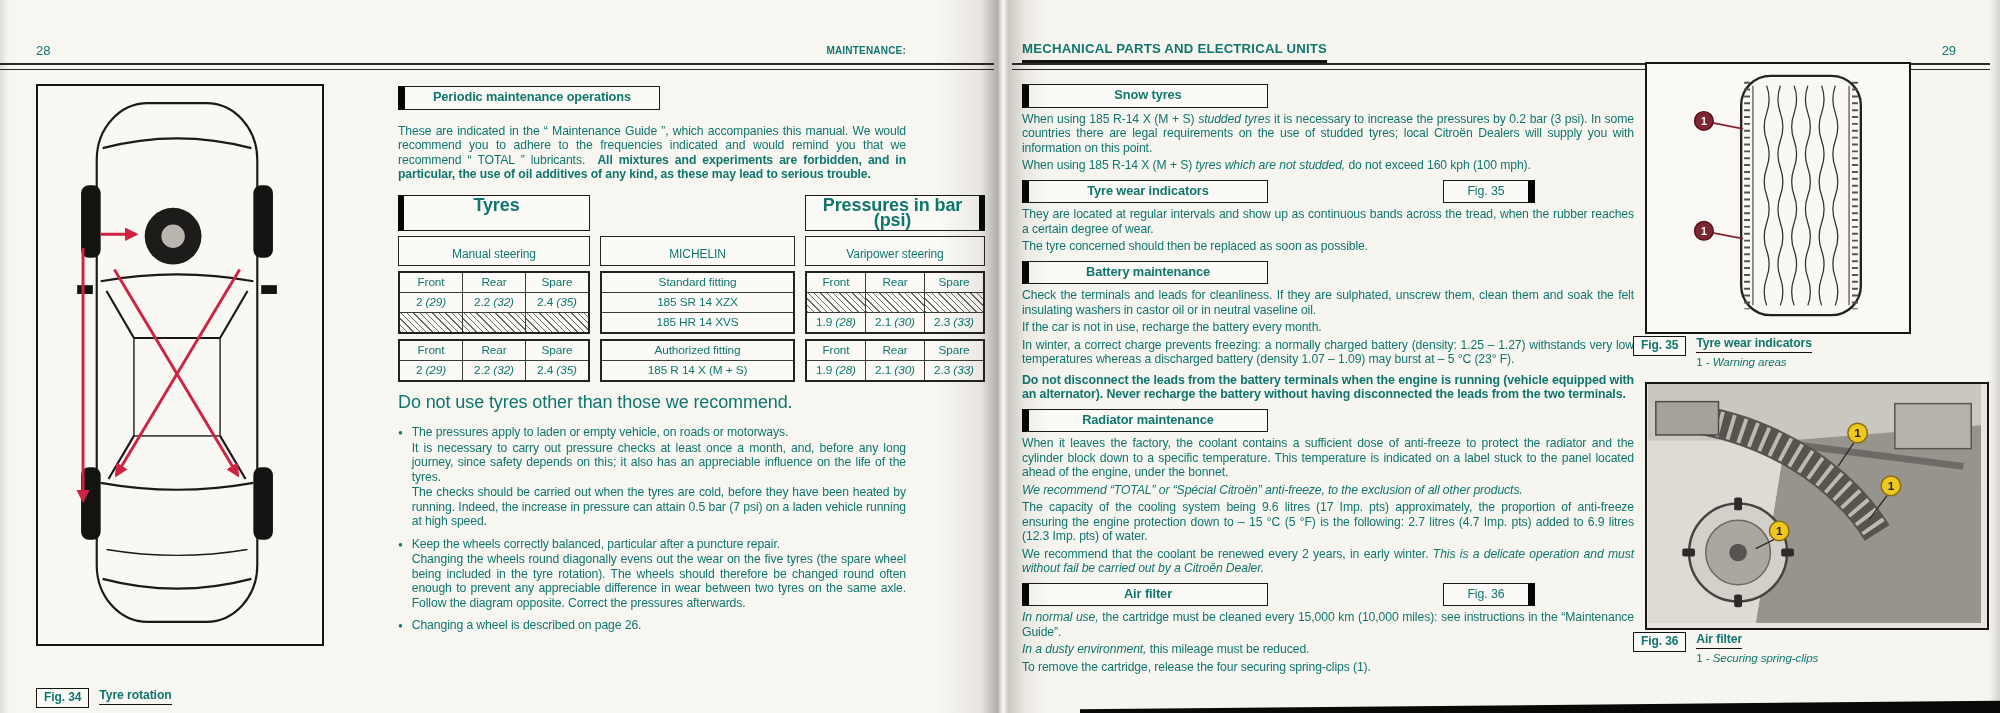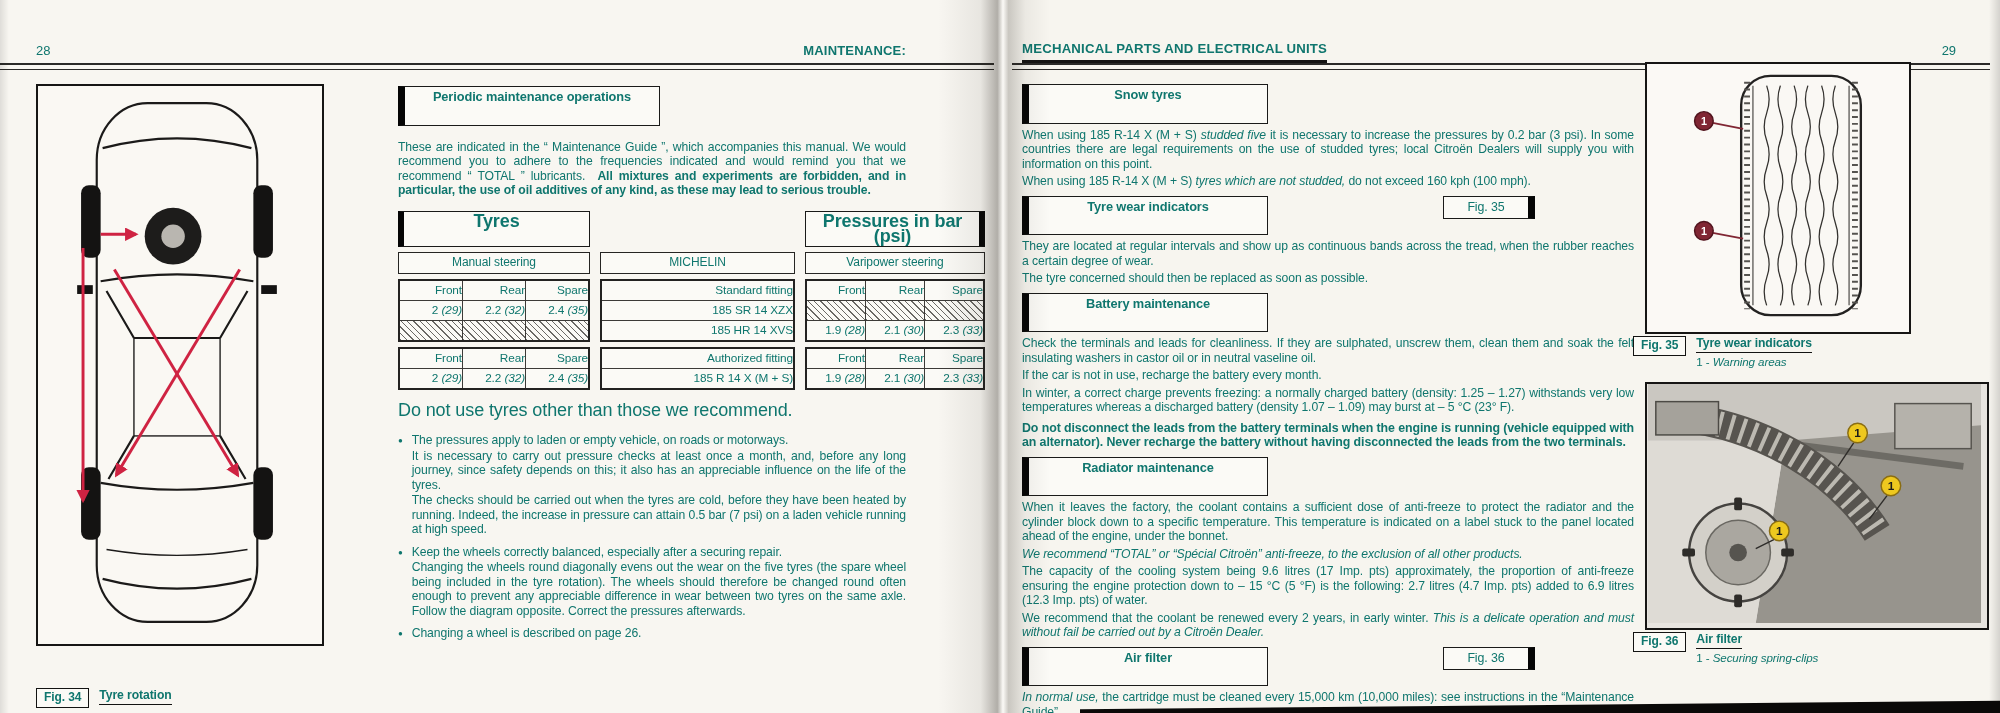--- a/index.html
+++ b/index.html
@@ -13,7 +13,7 @@
 
   .pageno{position:absolute;top:44px;font-size:13px;}
   .run-head{position:absolute;top:44px;left:398px;width:508px;text-align:right;
-            font-weight:bold;font-size:13px;letter-spacing:0.2px;}
+            font-weight:bold;font-size:10px;letter-spacing:0.2px;}
   .rule-double{position:absolute;top:63px;height:4px;
                border-top:2px solid #2b2a28;border-bottom:1.5px solid #2b2a28;}
   .page-left .rule-double{left:0;width:994px;}

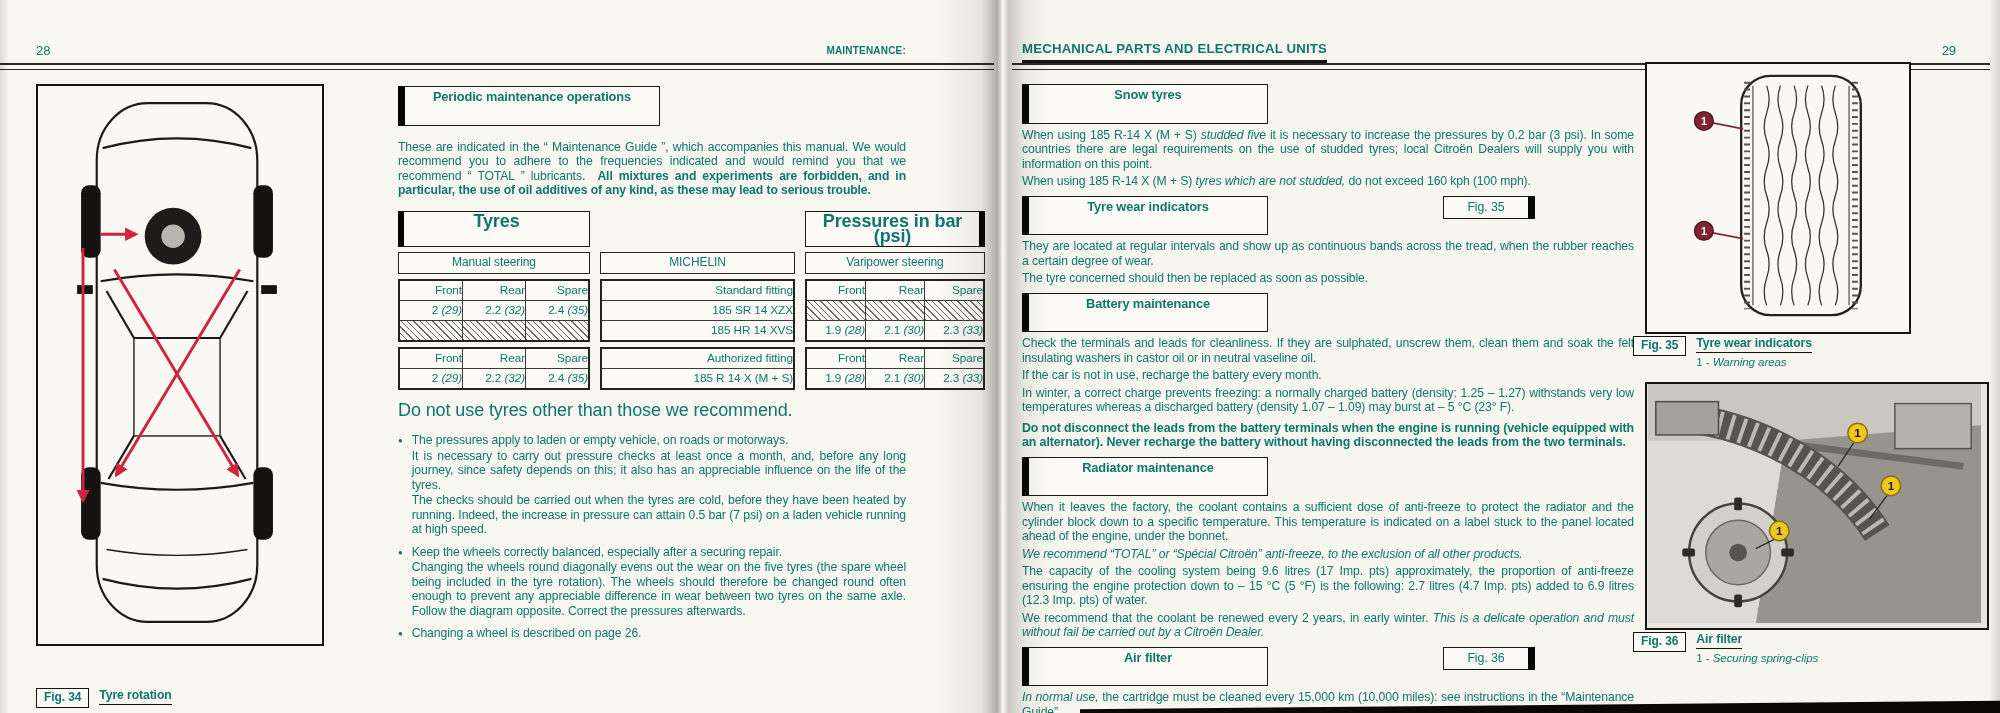--- a/index.html
+++ b/index.html
@@ -23,7 +23,7 @@
 
   
   .secbox{border:1.5px solid #1a1a19;border-left:7px solid #050505;background:#fbfaf6;
-          font-weight:bold;font-size:12.8px;text-align:center;padding:3px 6px 20px;}
+          font-weight:bold;font-size:12.8px;text-align:center;padding:3px 6px 4px;}
   .figref{border:1.5px solid #1a1a19;border-right:7px solid #050505;background:#fbfaf6;
           font-size:12.4px;text-align:center;padding:3px 0 4px;width:84px;}
   .sechead{display:flex;justify-content:space-between;align-items:flex-start;width:513px;}

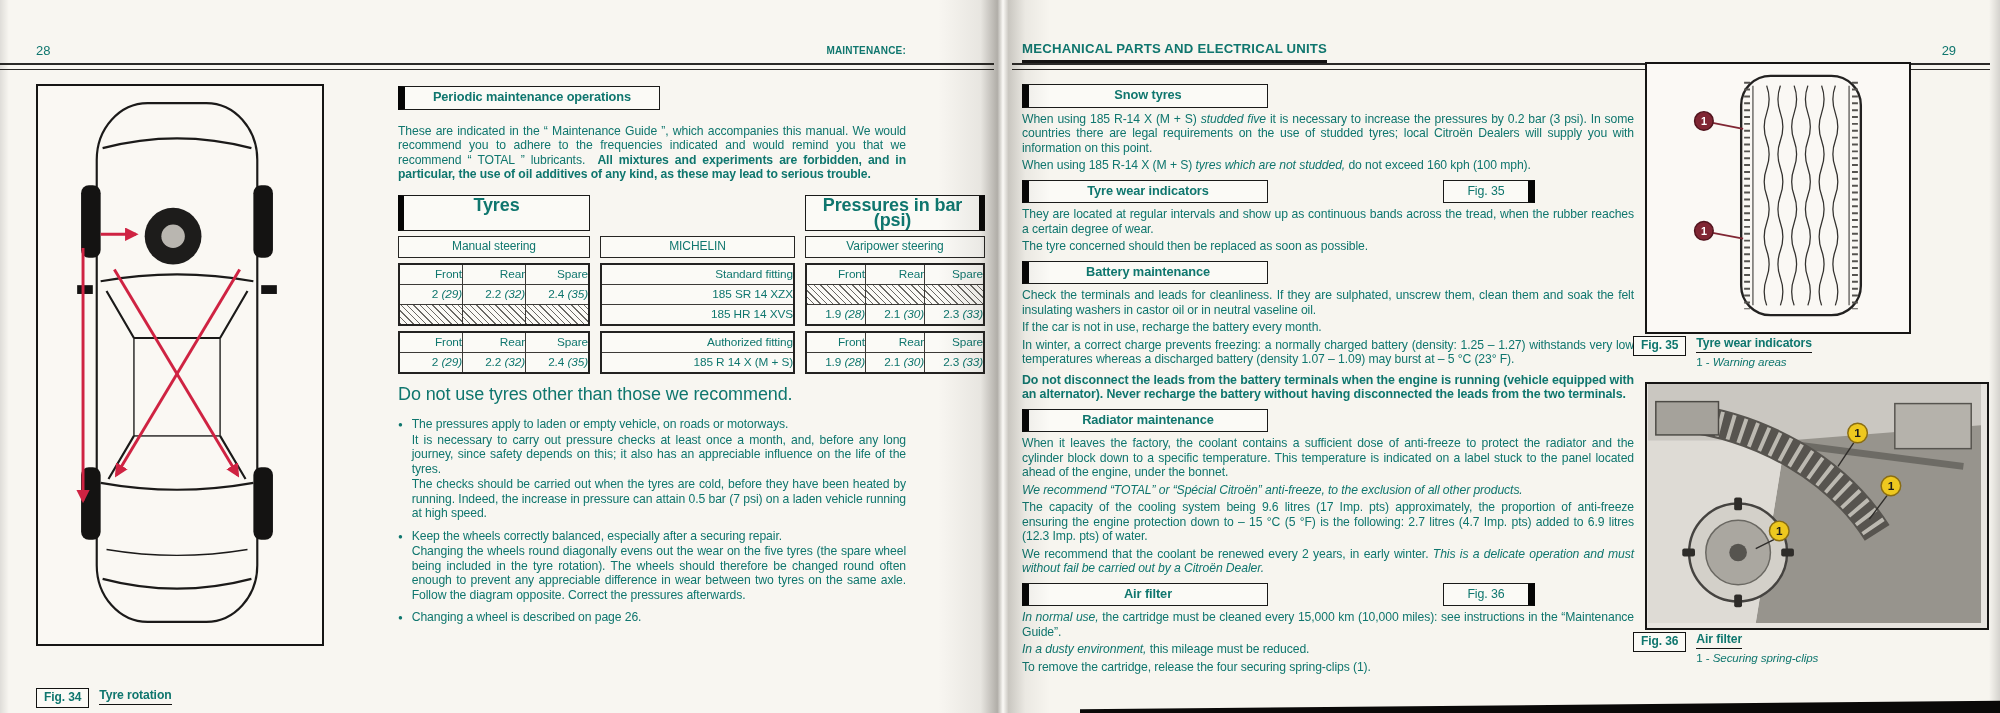--- a/index.html
+++ b/index.html
@@ -287,7 +287,7 @@
         <div class="sechead">
           <div class="secbox">Snow tyres</div>
         </div>
-        <p class="pfirst rich">When using 185 R-14 X (M + S) <i>studded five</i> it is necessary to increase the pressures by 0.2 bar (3 psi). In some countries there are legal requirements on the use of studded tyres; local Citroën Dealers will supply you with information on this point.</p>
+        <p class="pfirst rich">When using 185 R-14 X (M + S) <i>studded tyres</i> it is necessary to increase the pressures by 0.2 bar (3 psi). In some countries there are legal requirements on the use of studded tyres; local Citroën Dealers will supply you with information on this point.</p>
         <p class="rich">When using 185 R-14 X (M + S) <i>tyres which are not studded,</i> do not exceed 160 kph (100 mph).</p>
       </div>
 

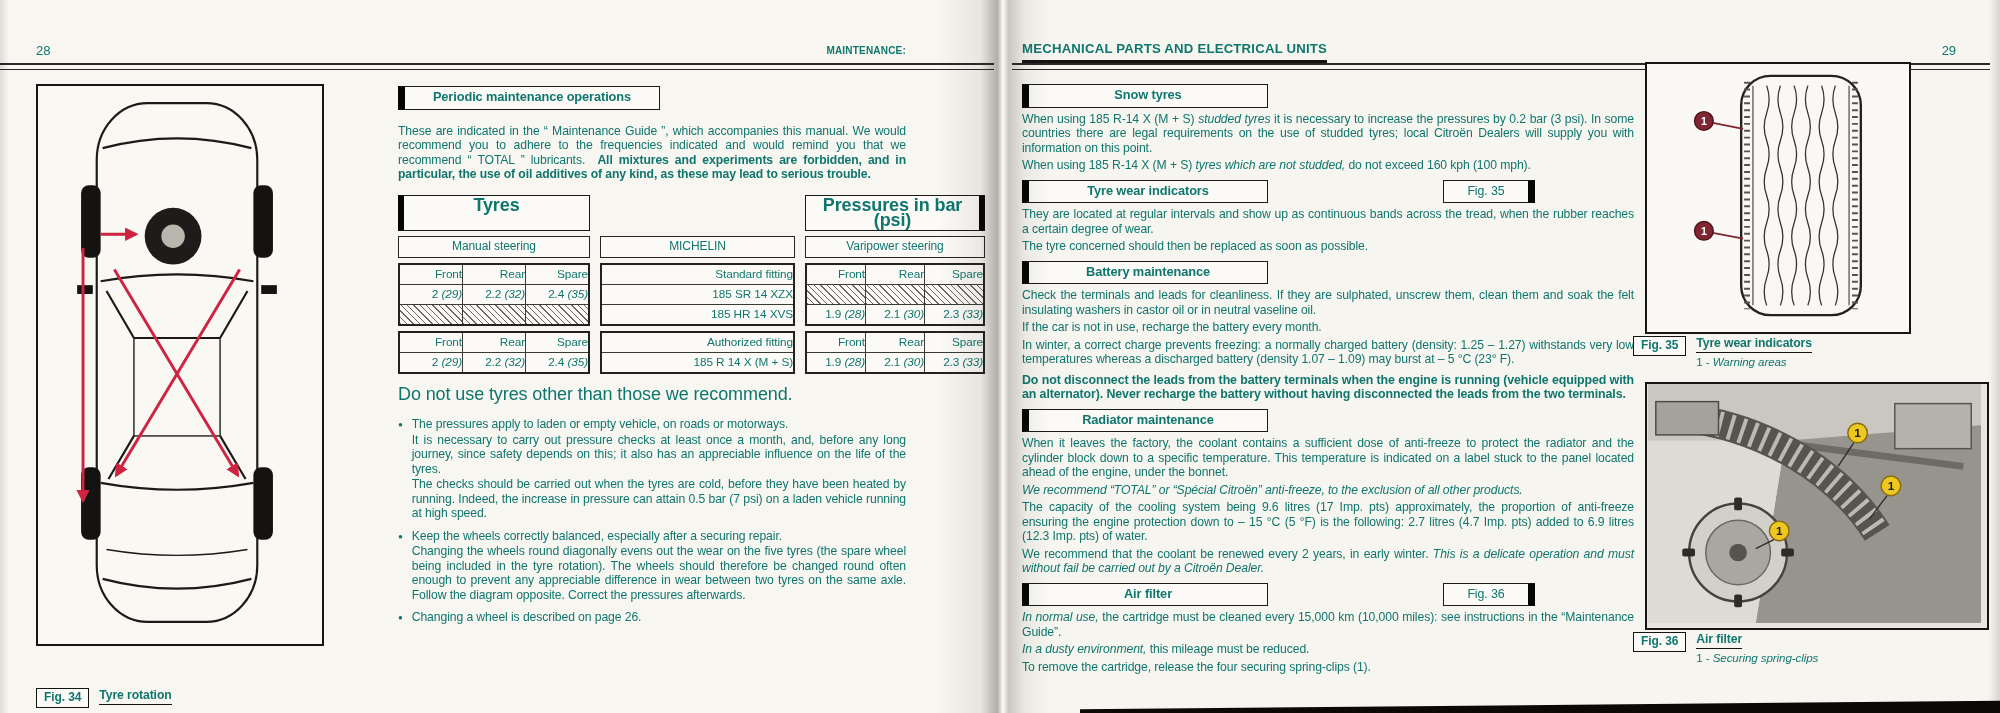--- a/index.html
+++ b/index.html
@@ -50,7 +50,7 @@
         padding:2.5px 0 3px;background:#fbfaf6;}
   .hbox.barleft{border-left:6px solid #050505;}
   .hbox.barright{border-right:6px solid #050505;}
-  .sbox{border:1.5px solid #262523;text-align:center;padding:2px 0 3px;font-size:12px;background:#fbfaf6;}
+  .sbox{border:1.5px solid #262523;text-align:center;padding:10px 0 3px;font-size:12px;background:#fbfaf6;}
   .gbox{border:2px solid #232221;background:#fbfaf6;display:flex;flex-direction:column;}
   .grow{display:flex;border-top:1px solid #3c3a37;height:19px;}
   .grow:first-child{border-top:none;}

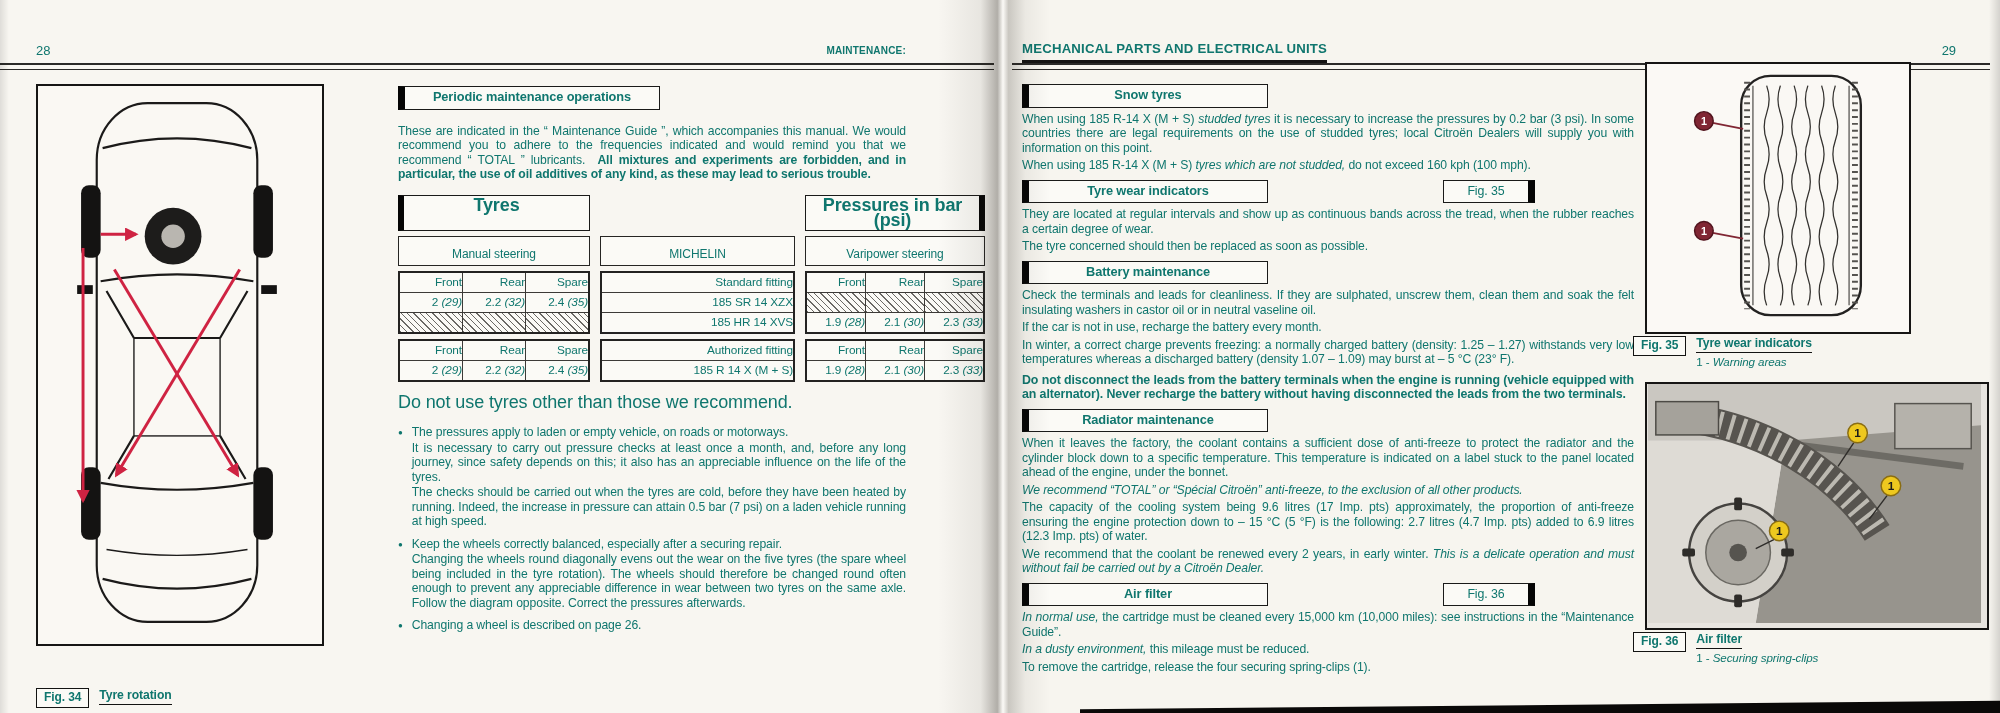--- a/index.html
+++ b/index.html
@@ -54,7 +54,7 @@
   .gbox{border:2px solid #232221;background:#fbfaf6;display:flex;flex-direction:column;}
   .grow{display:flex;border-top:1px solid #3c3a37;height:19px;}
   .grow:first-child{border-top:none;}
-  .grow>div{flex:1;border-left:1px solid #3c3a37;text-align:right;line-height:18px;overflow:hidden;}
+  .grow>div{flex:1;border-left:1px solid #3c3a37;text-align:center;line-height:18px;overflow:hidden;}
   .grow>div:first-child{border-left:none;}
   .grow.single>div{border-left:none;}
   .hatchcell{background:repeating-linear-gradient(45deg,rgba(70,68,64,.8) 0 1px,rgba(0,0,0,0) 1px 4.5px);}

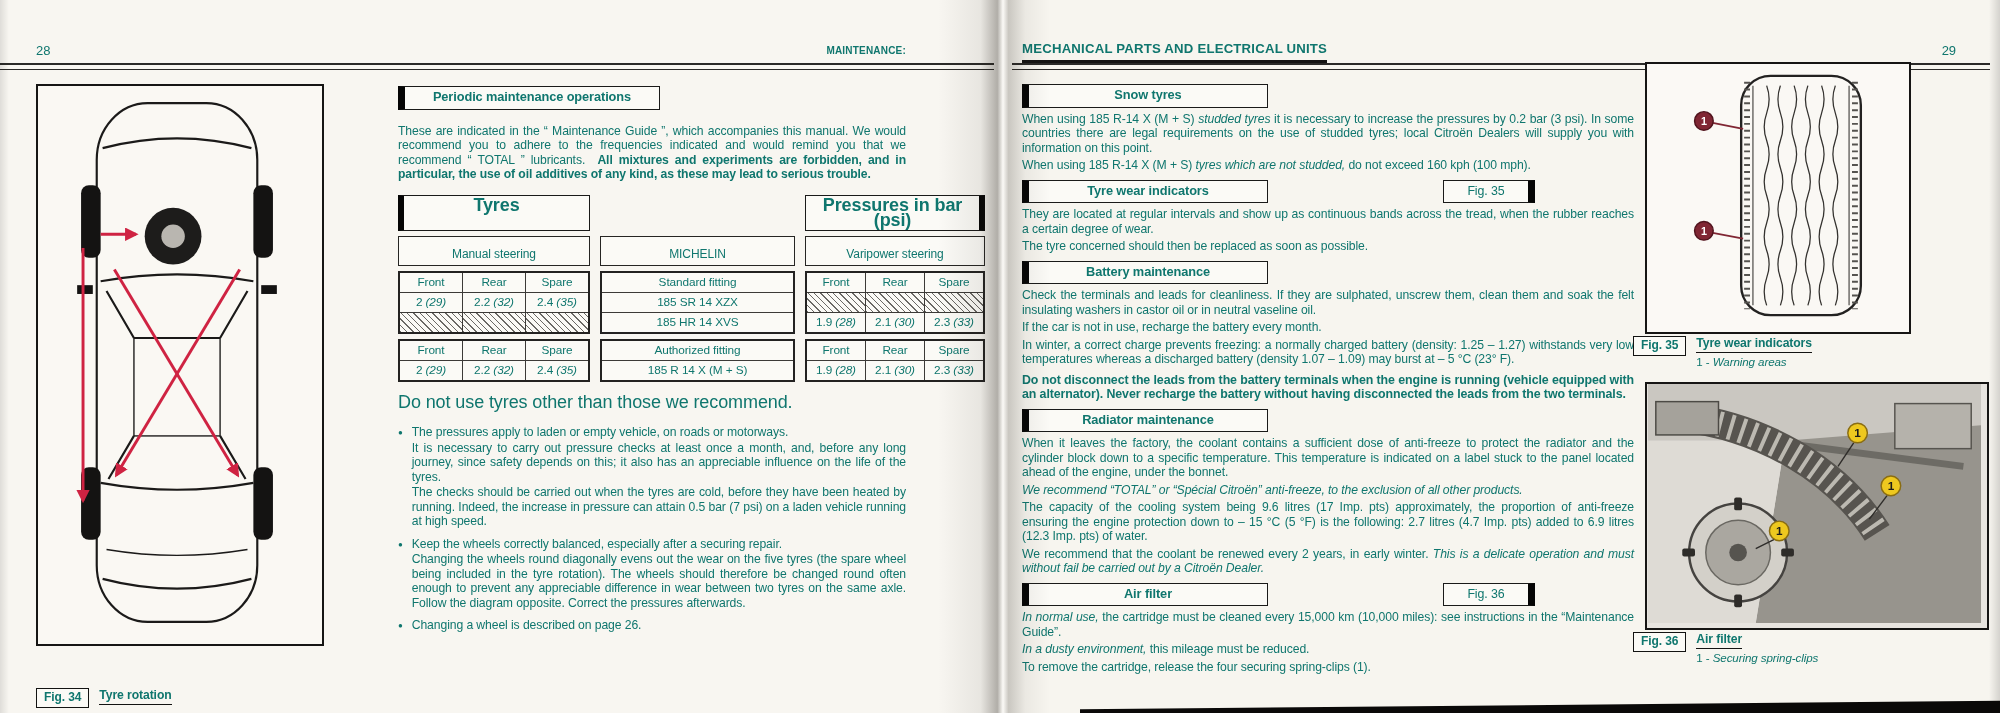--- a/index.html
+++ b/index.html
@@ -263,7 +263,7 @@
       <div class="bul">
         <span class="dot">●</span>
         <div class="bt">
-          <p>Keep the wheels correctly balanced, especially after a securing repair.</p>
+          <p>Keep the wheels correctly balanced, particular after a puncture repair.</p>
           <p>Changing the wheels round diagonally evens out the wear on the five tyres (the spare wheel being included in the tyre rotation).  The wheels should therefore be changed round often enough to prevent any appreciable difference in wear between two tyres on the same axle.  Follow the diagram opposite.  Correct the pressures afterwards.</p>
         </div>
       </div>

